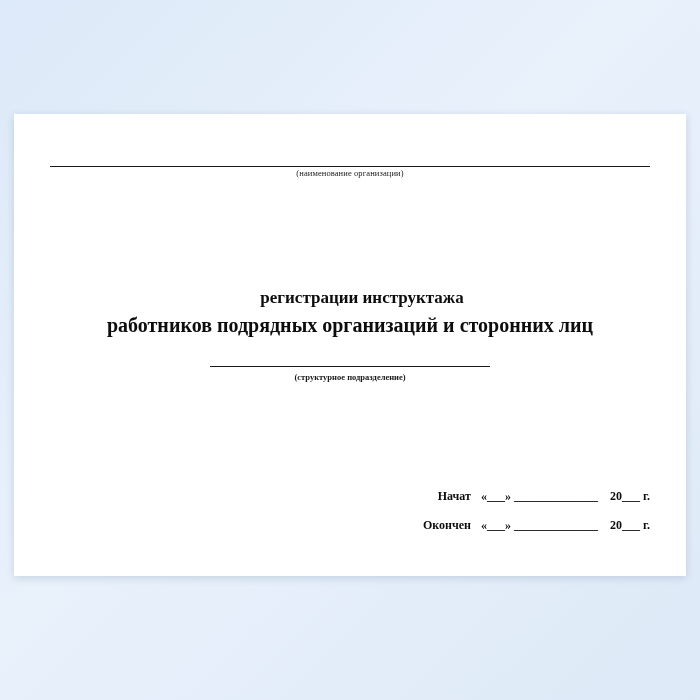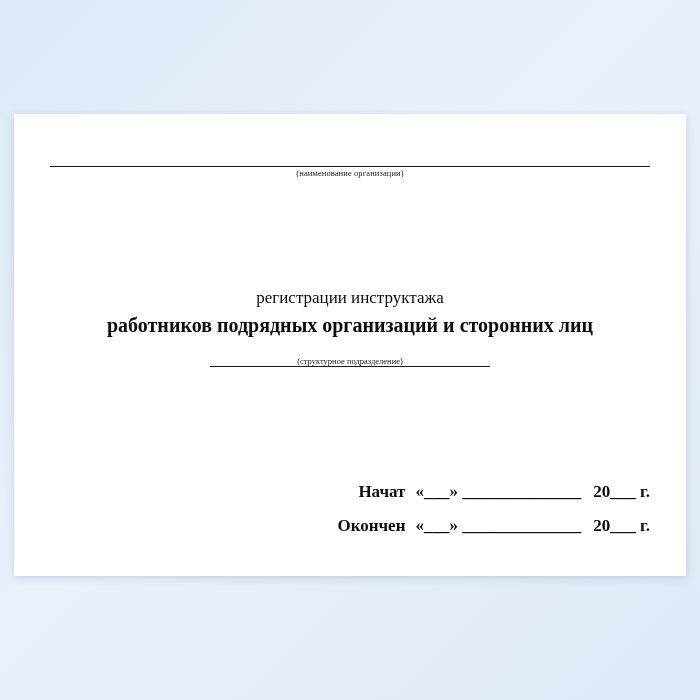--- a/index.html
+++ b/index.html
@@ -70,12 +70,12 @@
   }
   .title-sub1 {
     position: absolute;
-    left: 0;
+    left: 12px;
     top: 174px;
     width: 600px;
     text-align: center;
     font-size: 17px;
-    font-weight: normal;
+    font-weight: bold;
     color: #0d0d0d;
   }
   .title-sub2 {

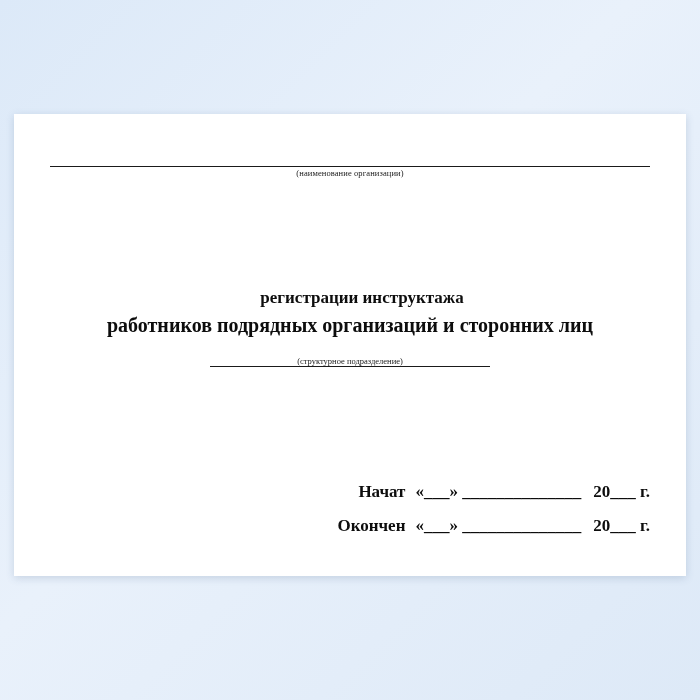--- a/index.html
+++ b/index.html
@@ -100,11 +100,12 @@
   .sub-caption {
     position: absolute;
     left: 160px;
-    top: 242px;
+    top: 258px;
     width: 280px;
     text-align: center;
     font-size: 8.5px;
     color: #1a1a1a;
+    font-weight: bold;
   }
 
   

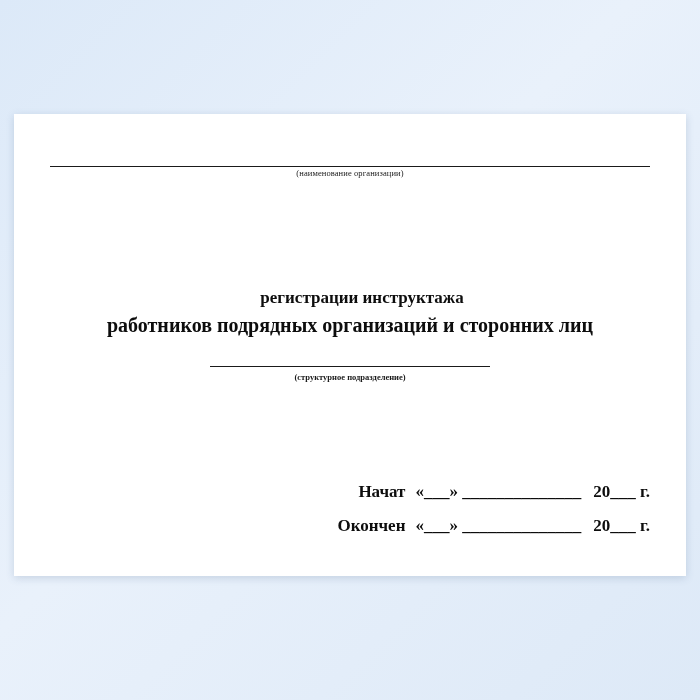--- a/index.html
+++ b/index.html
@@ -119,10 +119,11 @@
     display: flex;
     justify-content: flex-end;
     align-items: baseline;
-    font-size: 17px;
+    font-size: 12px;
     font-weight: bold;
     color: #0d0d0d;
     margin-bottom: 14px;
+    margin-top: 7px;
   }
   .date-label {
     margin-right: 10px;

